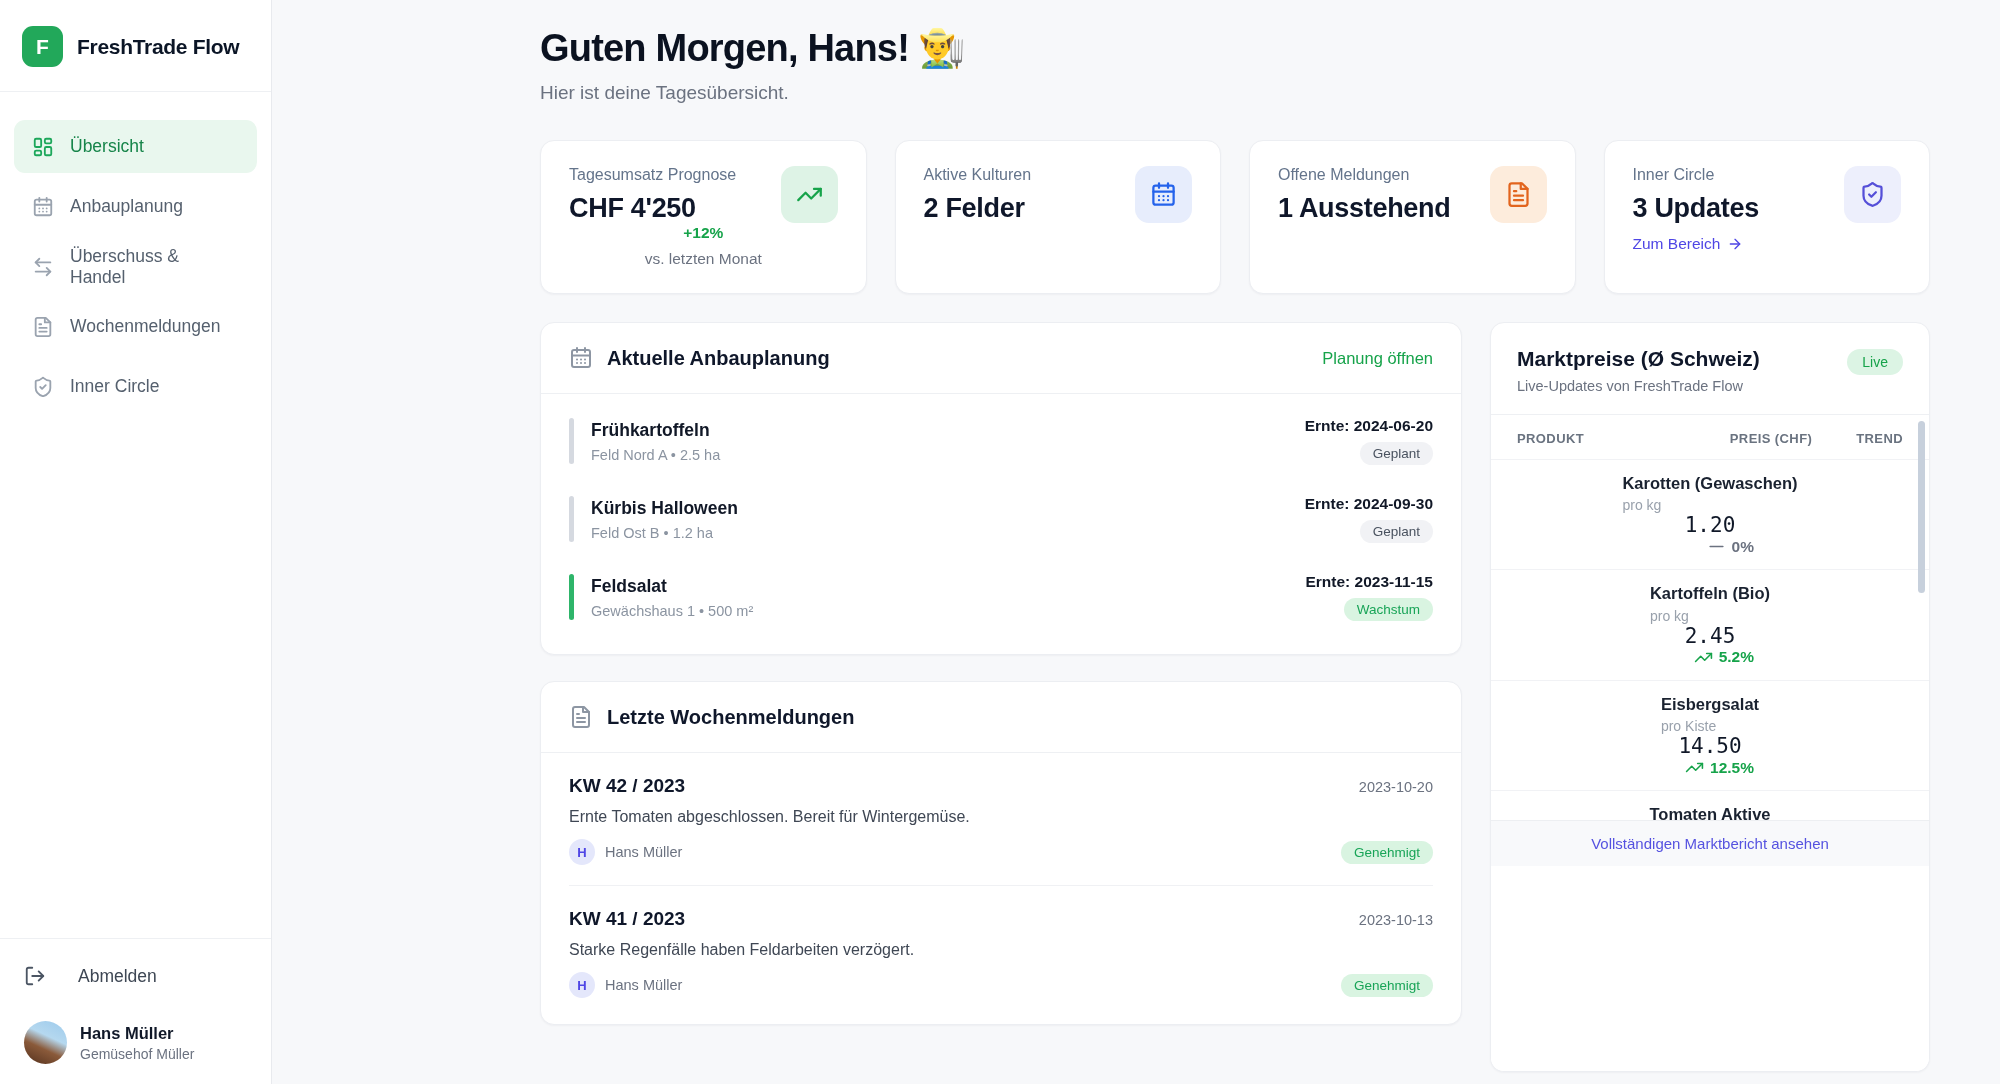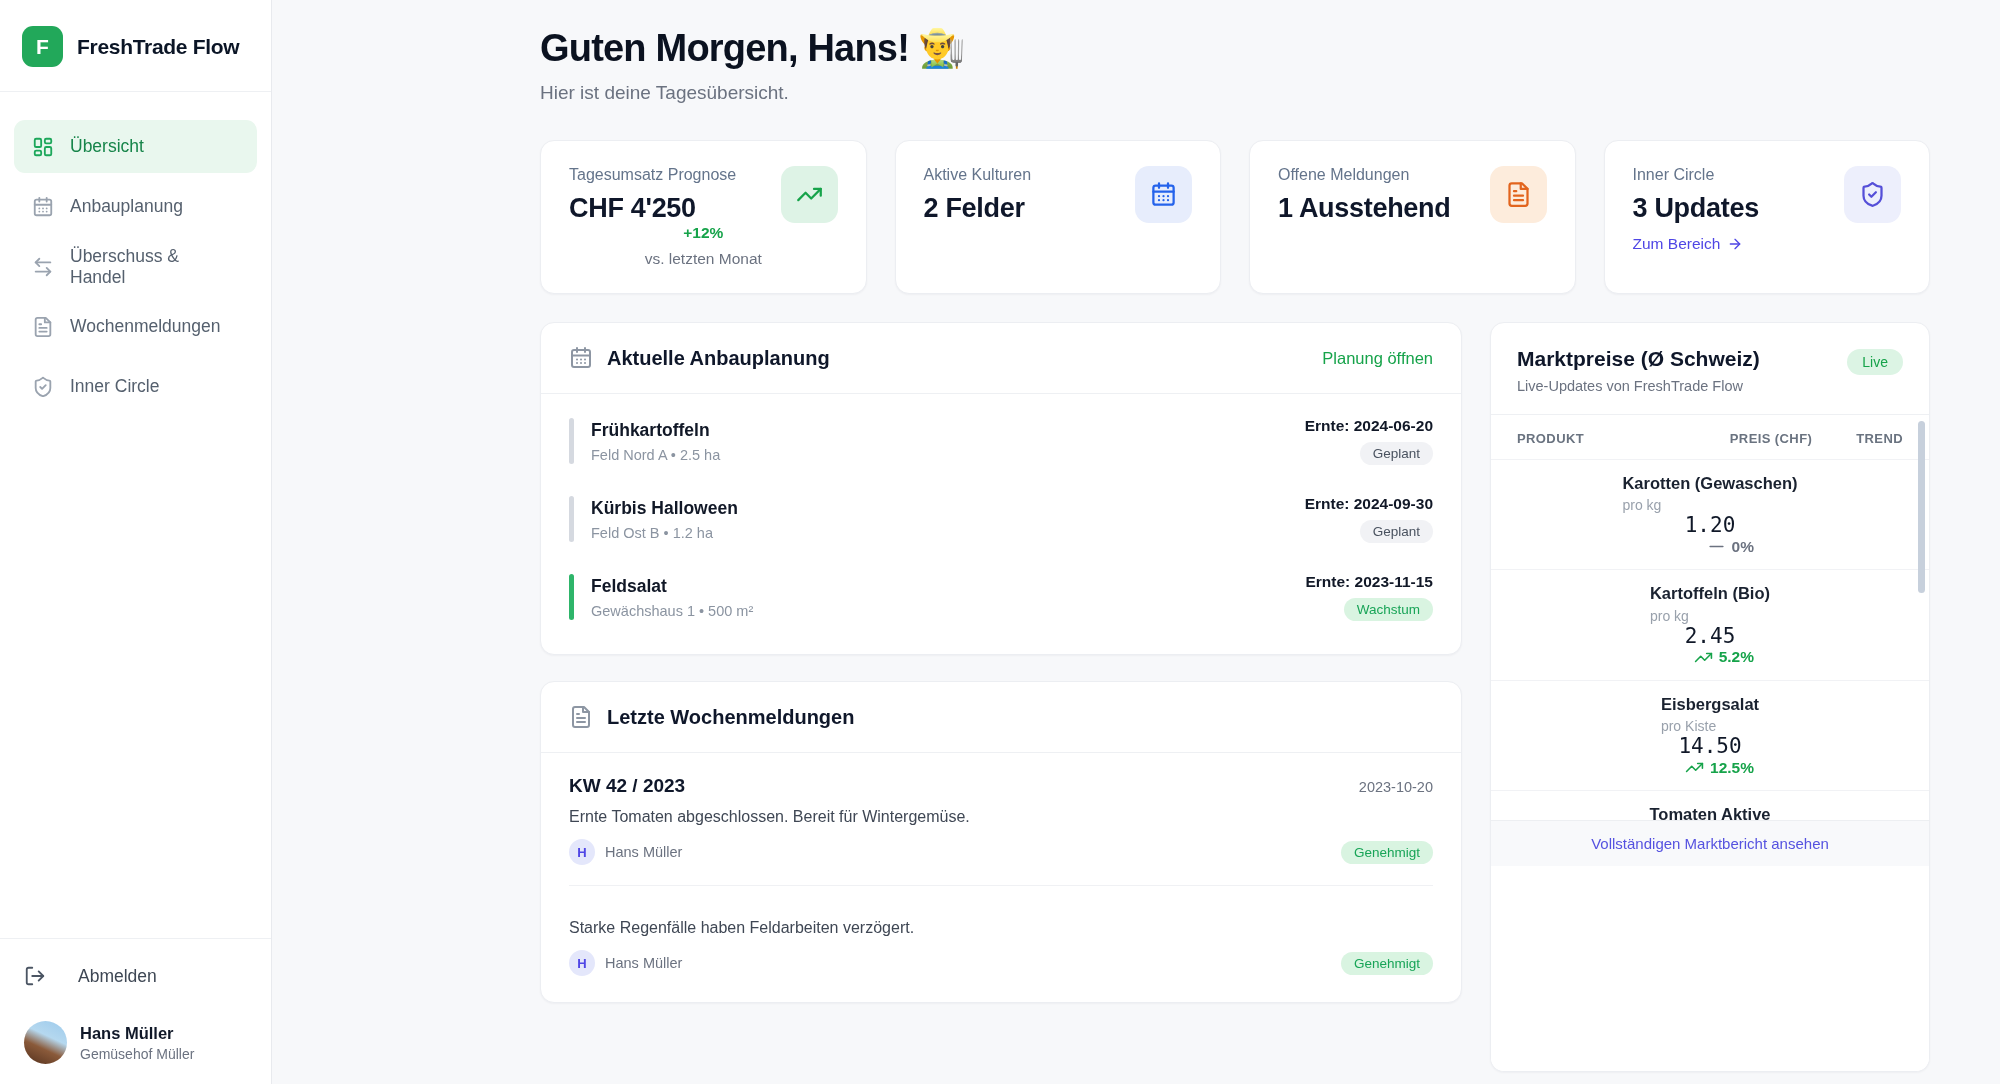--- a/index.html
+++ b/index.html
@@ -376,6 +376,10 @@
               </div>
             </div>
             <div class="entry">
+              <div class="entry-top">
+                <span class="entry-week">KW 41 / 2023</span>
+                <span class="entry-date">2023-10-13</span>
+              </div>
               <div class="entry-text">Starke Regenfälle haben Feldarbeiten verzögert.</div>
               <div class="entry-author">
                 <span class="mini-avatar">H</span>

